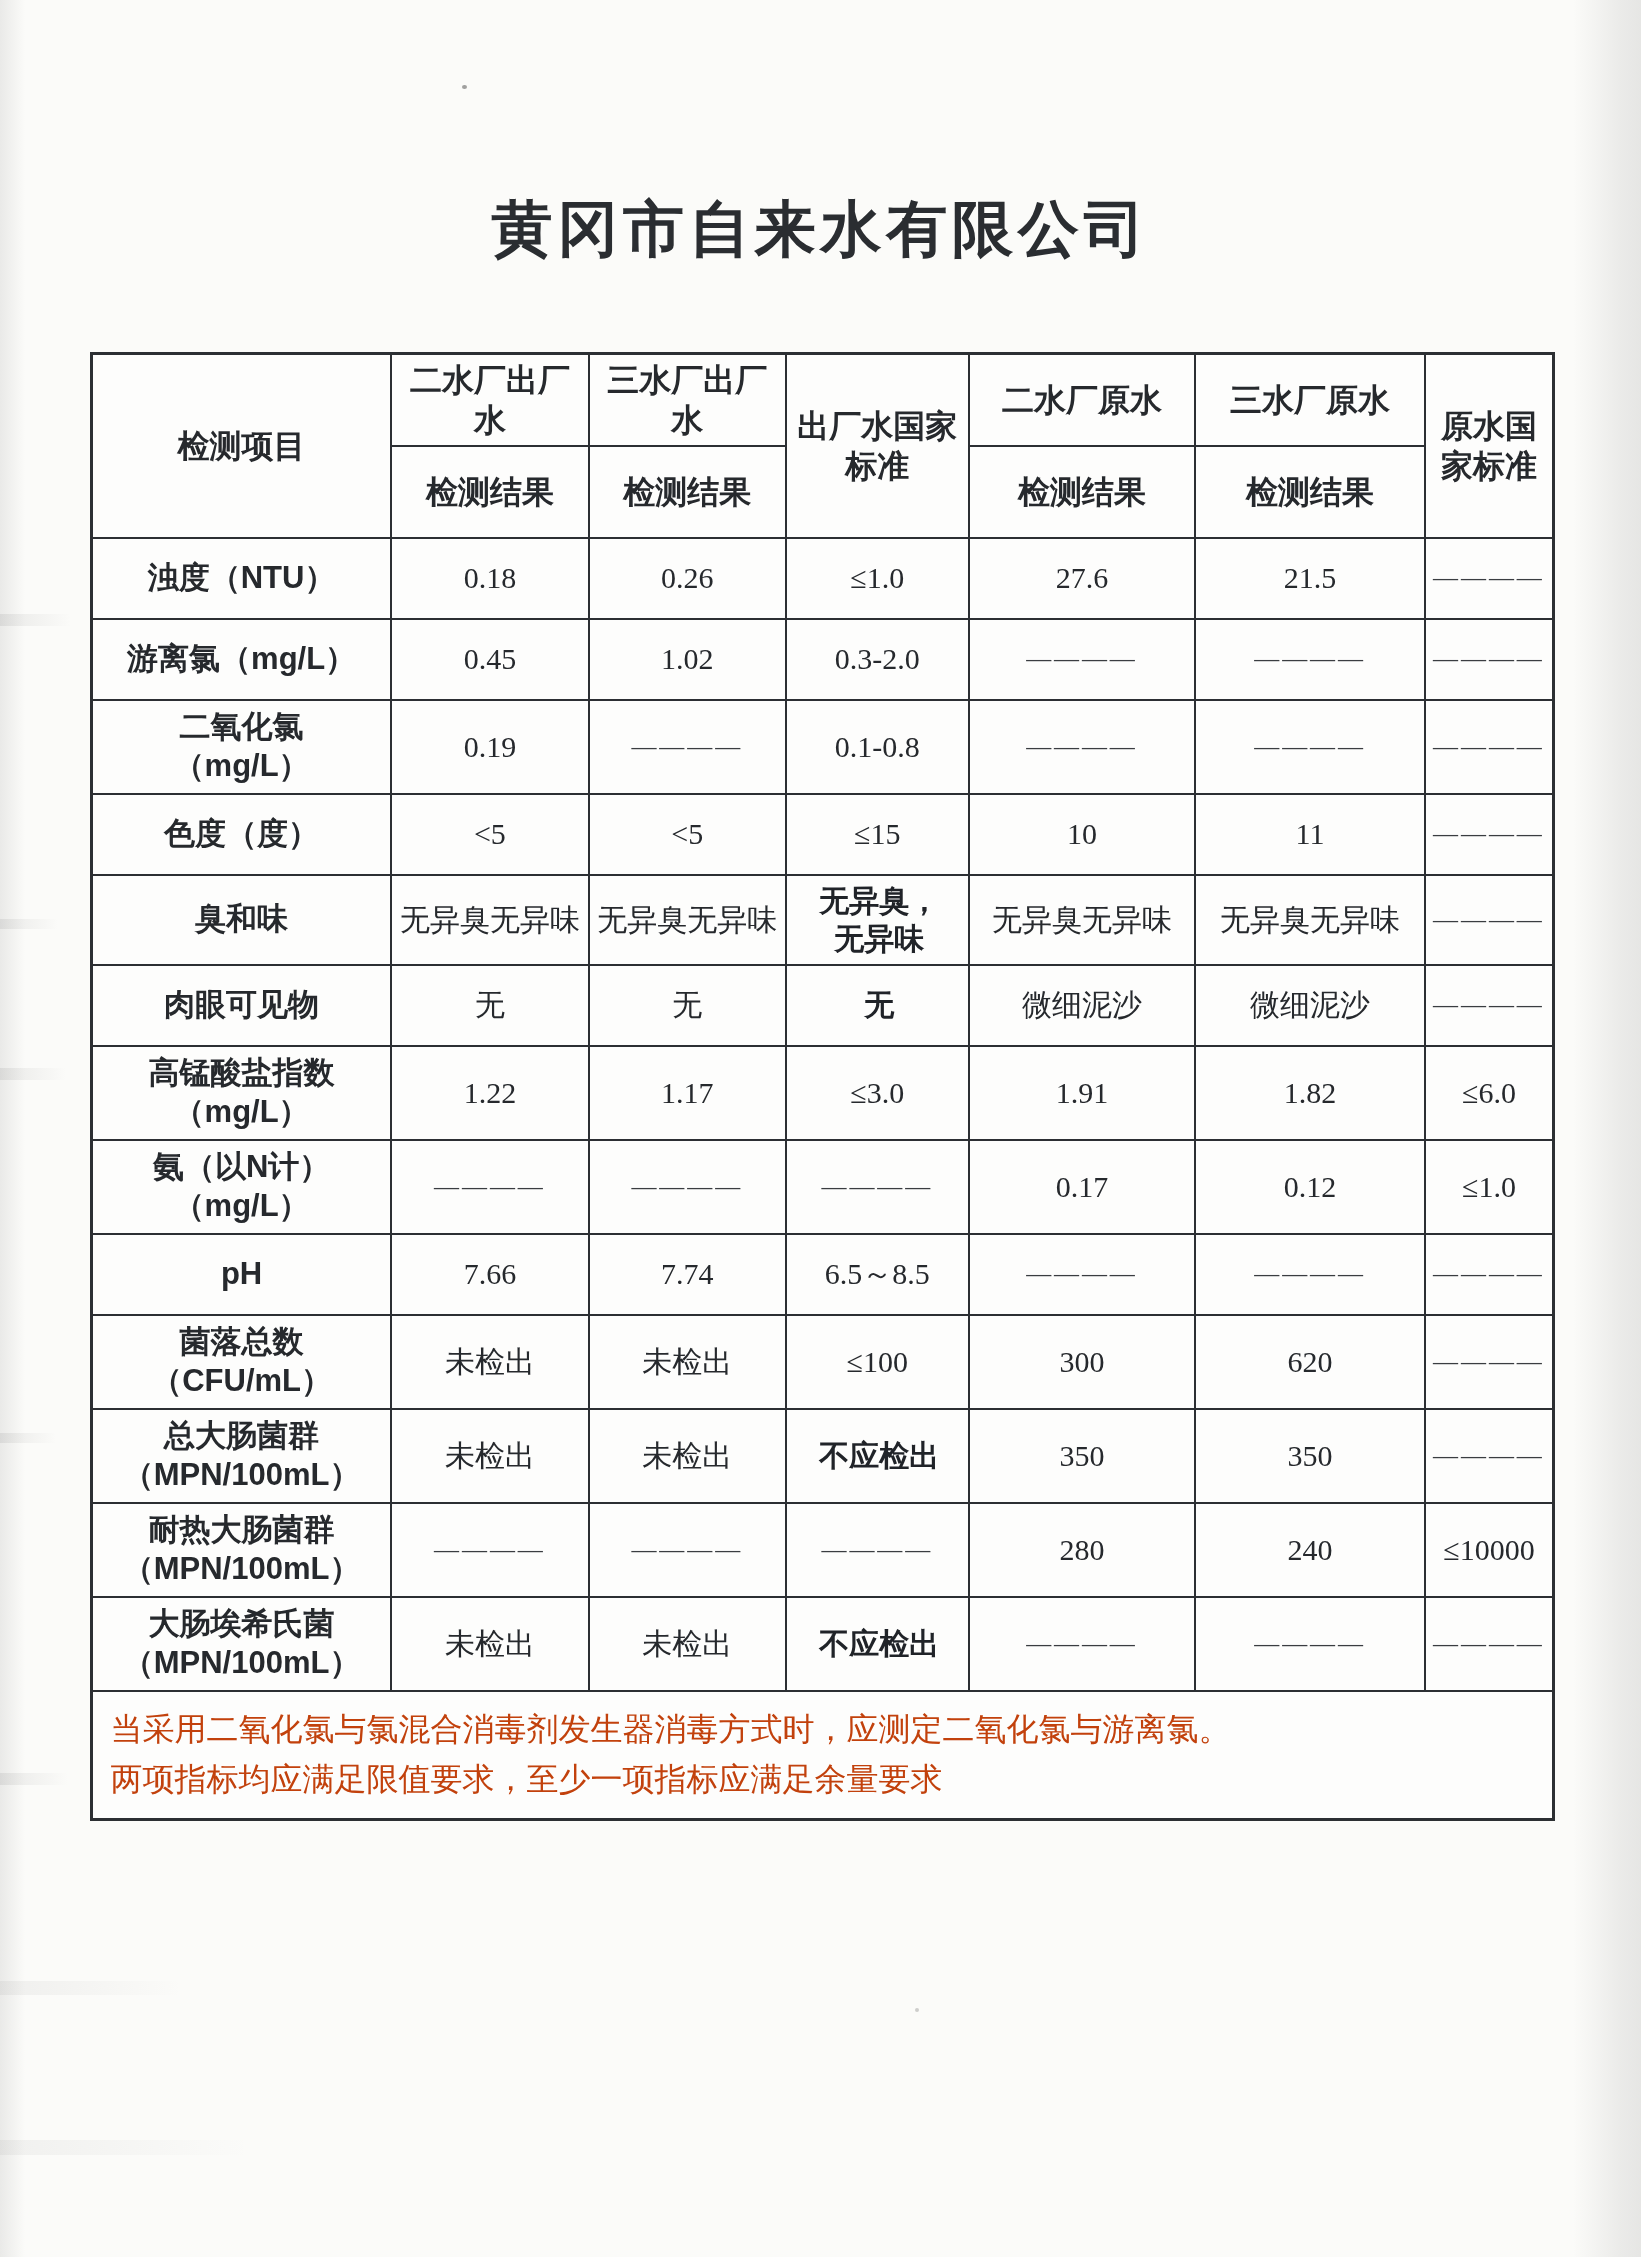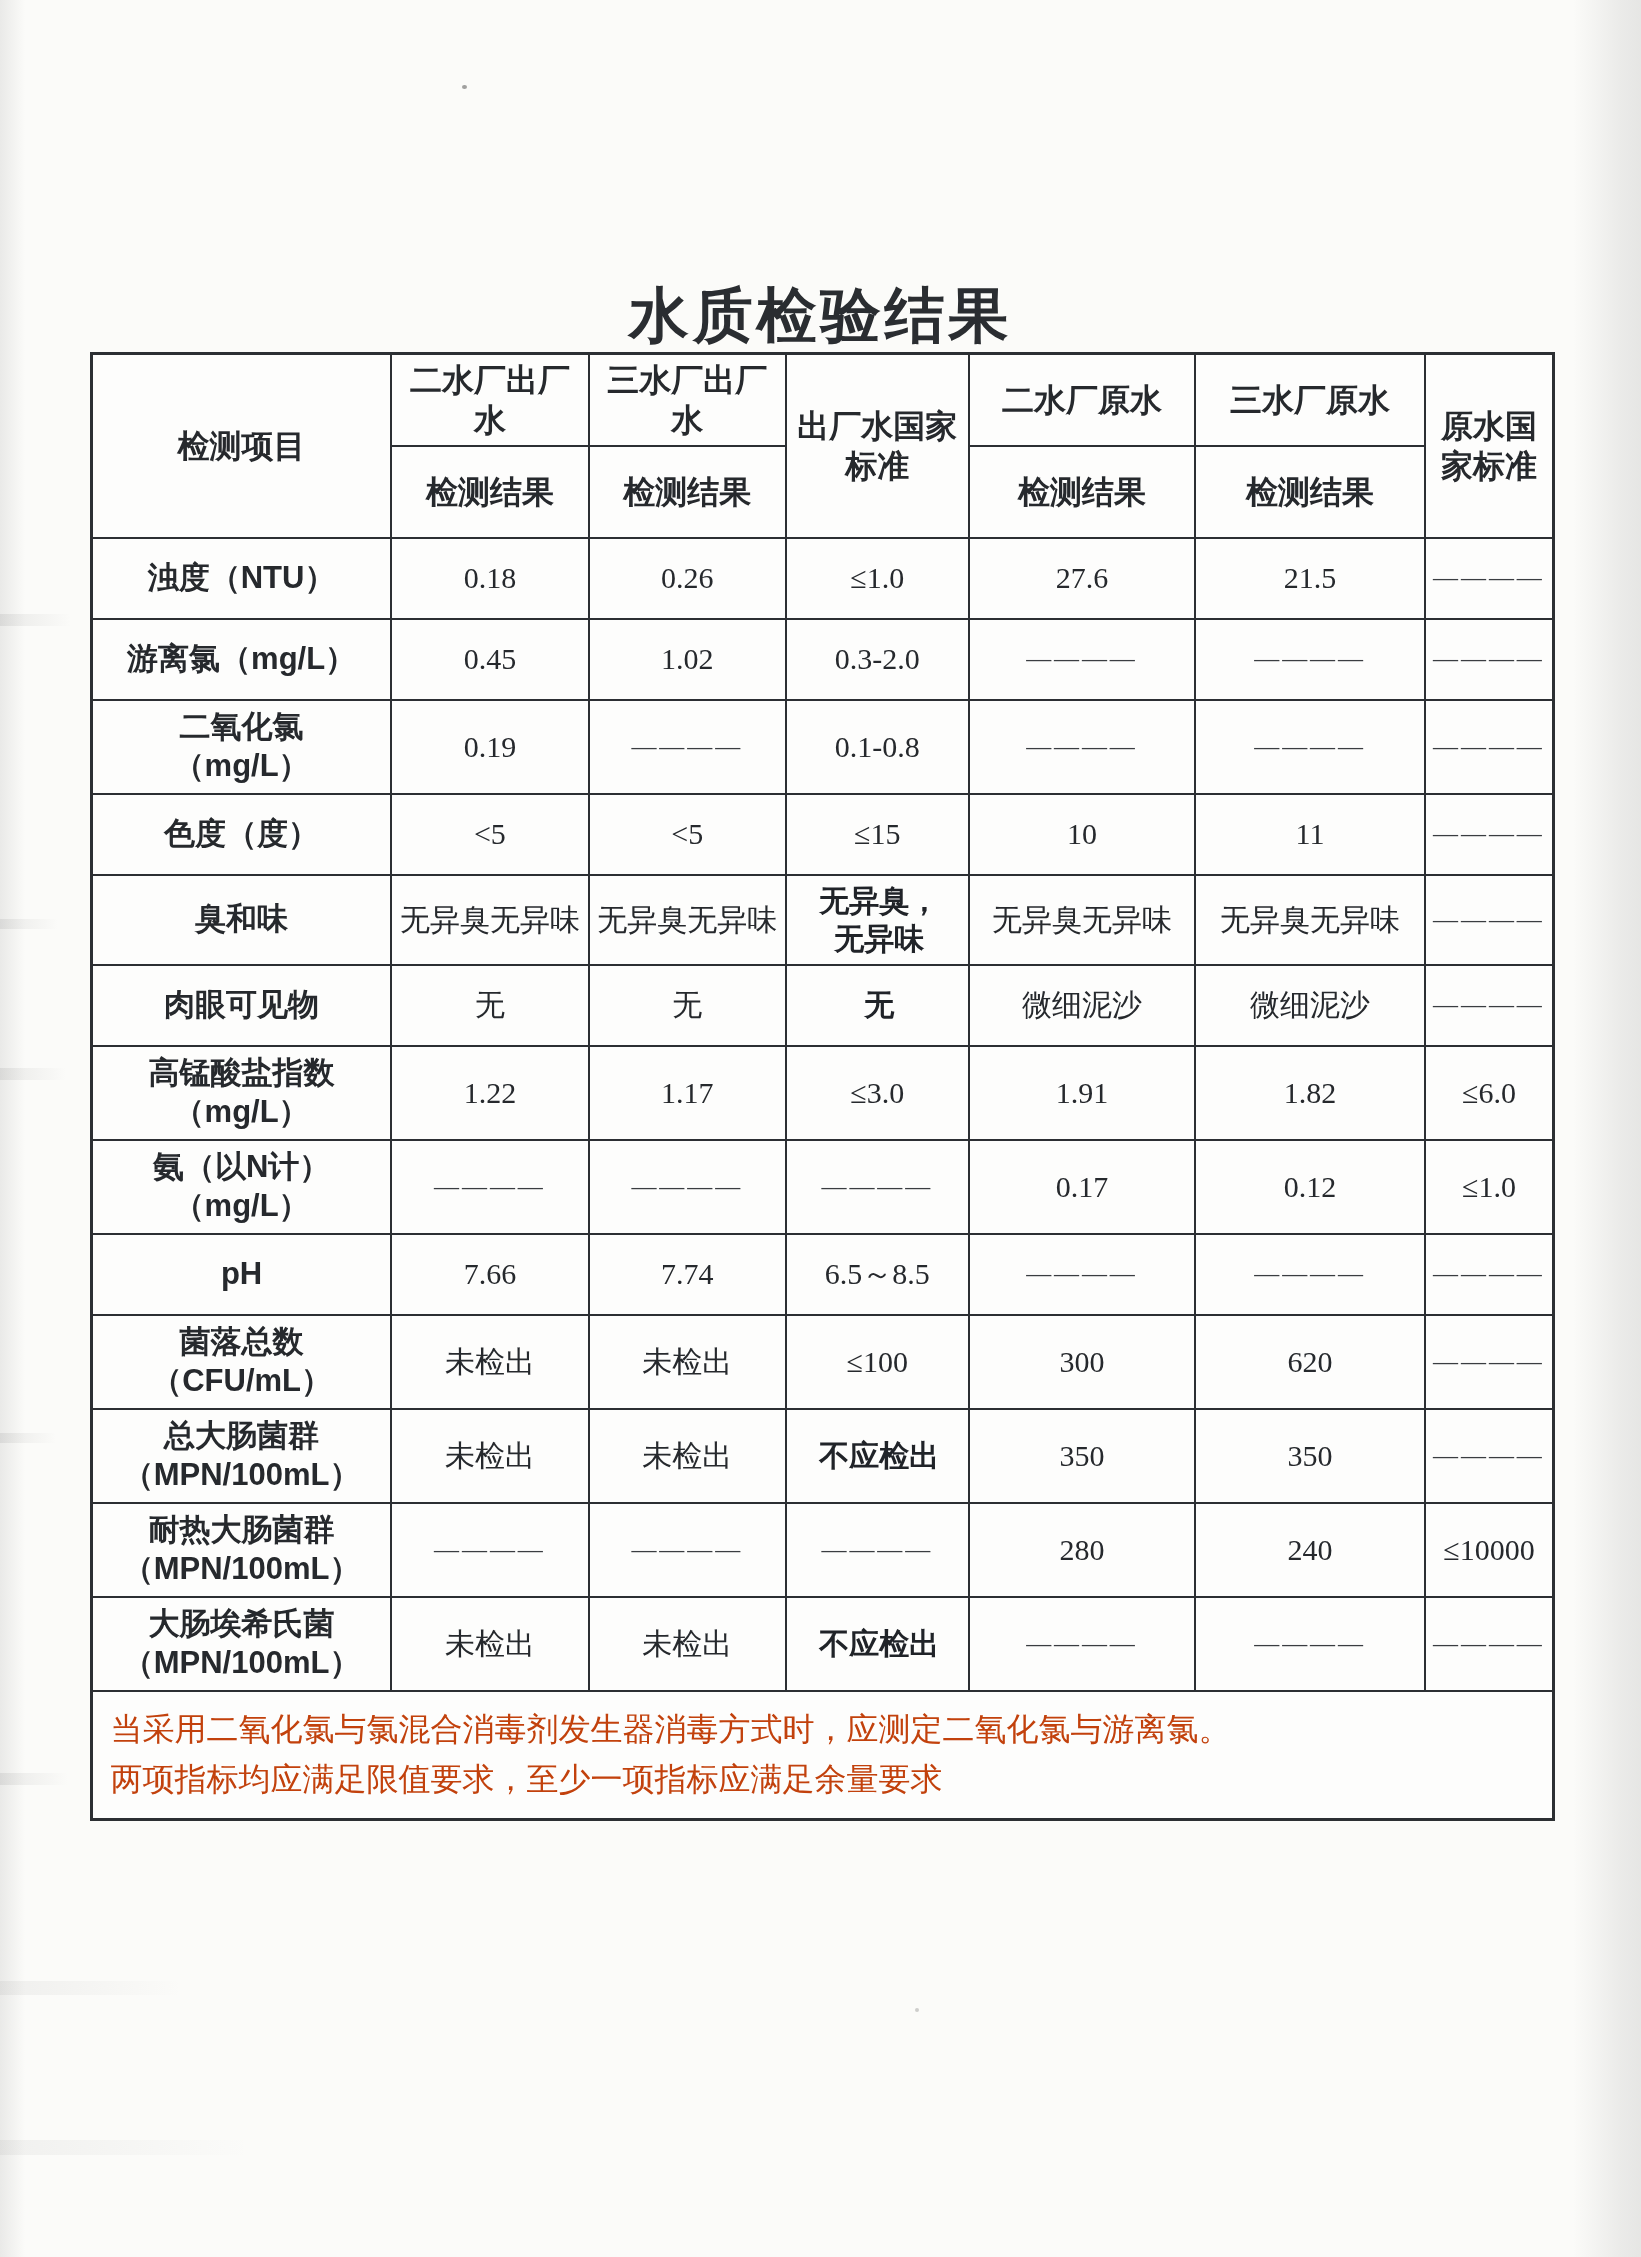--- a/index.html
+++ b/index.html
@@ -80,6 +80,7 @@
   <div class="speck sp1"></div>
   <div class="speck sp2"></div>
 
+  <div class="title1">黄冈市自来水有限公司</div>
   <div class="title2">水质检验结果</div>
 
   <table class="report">

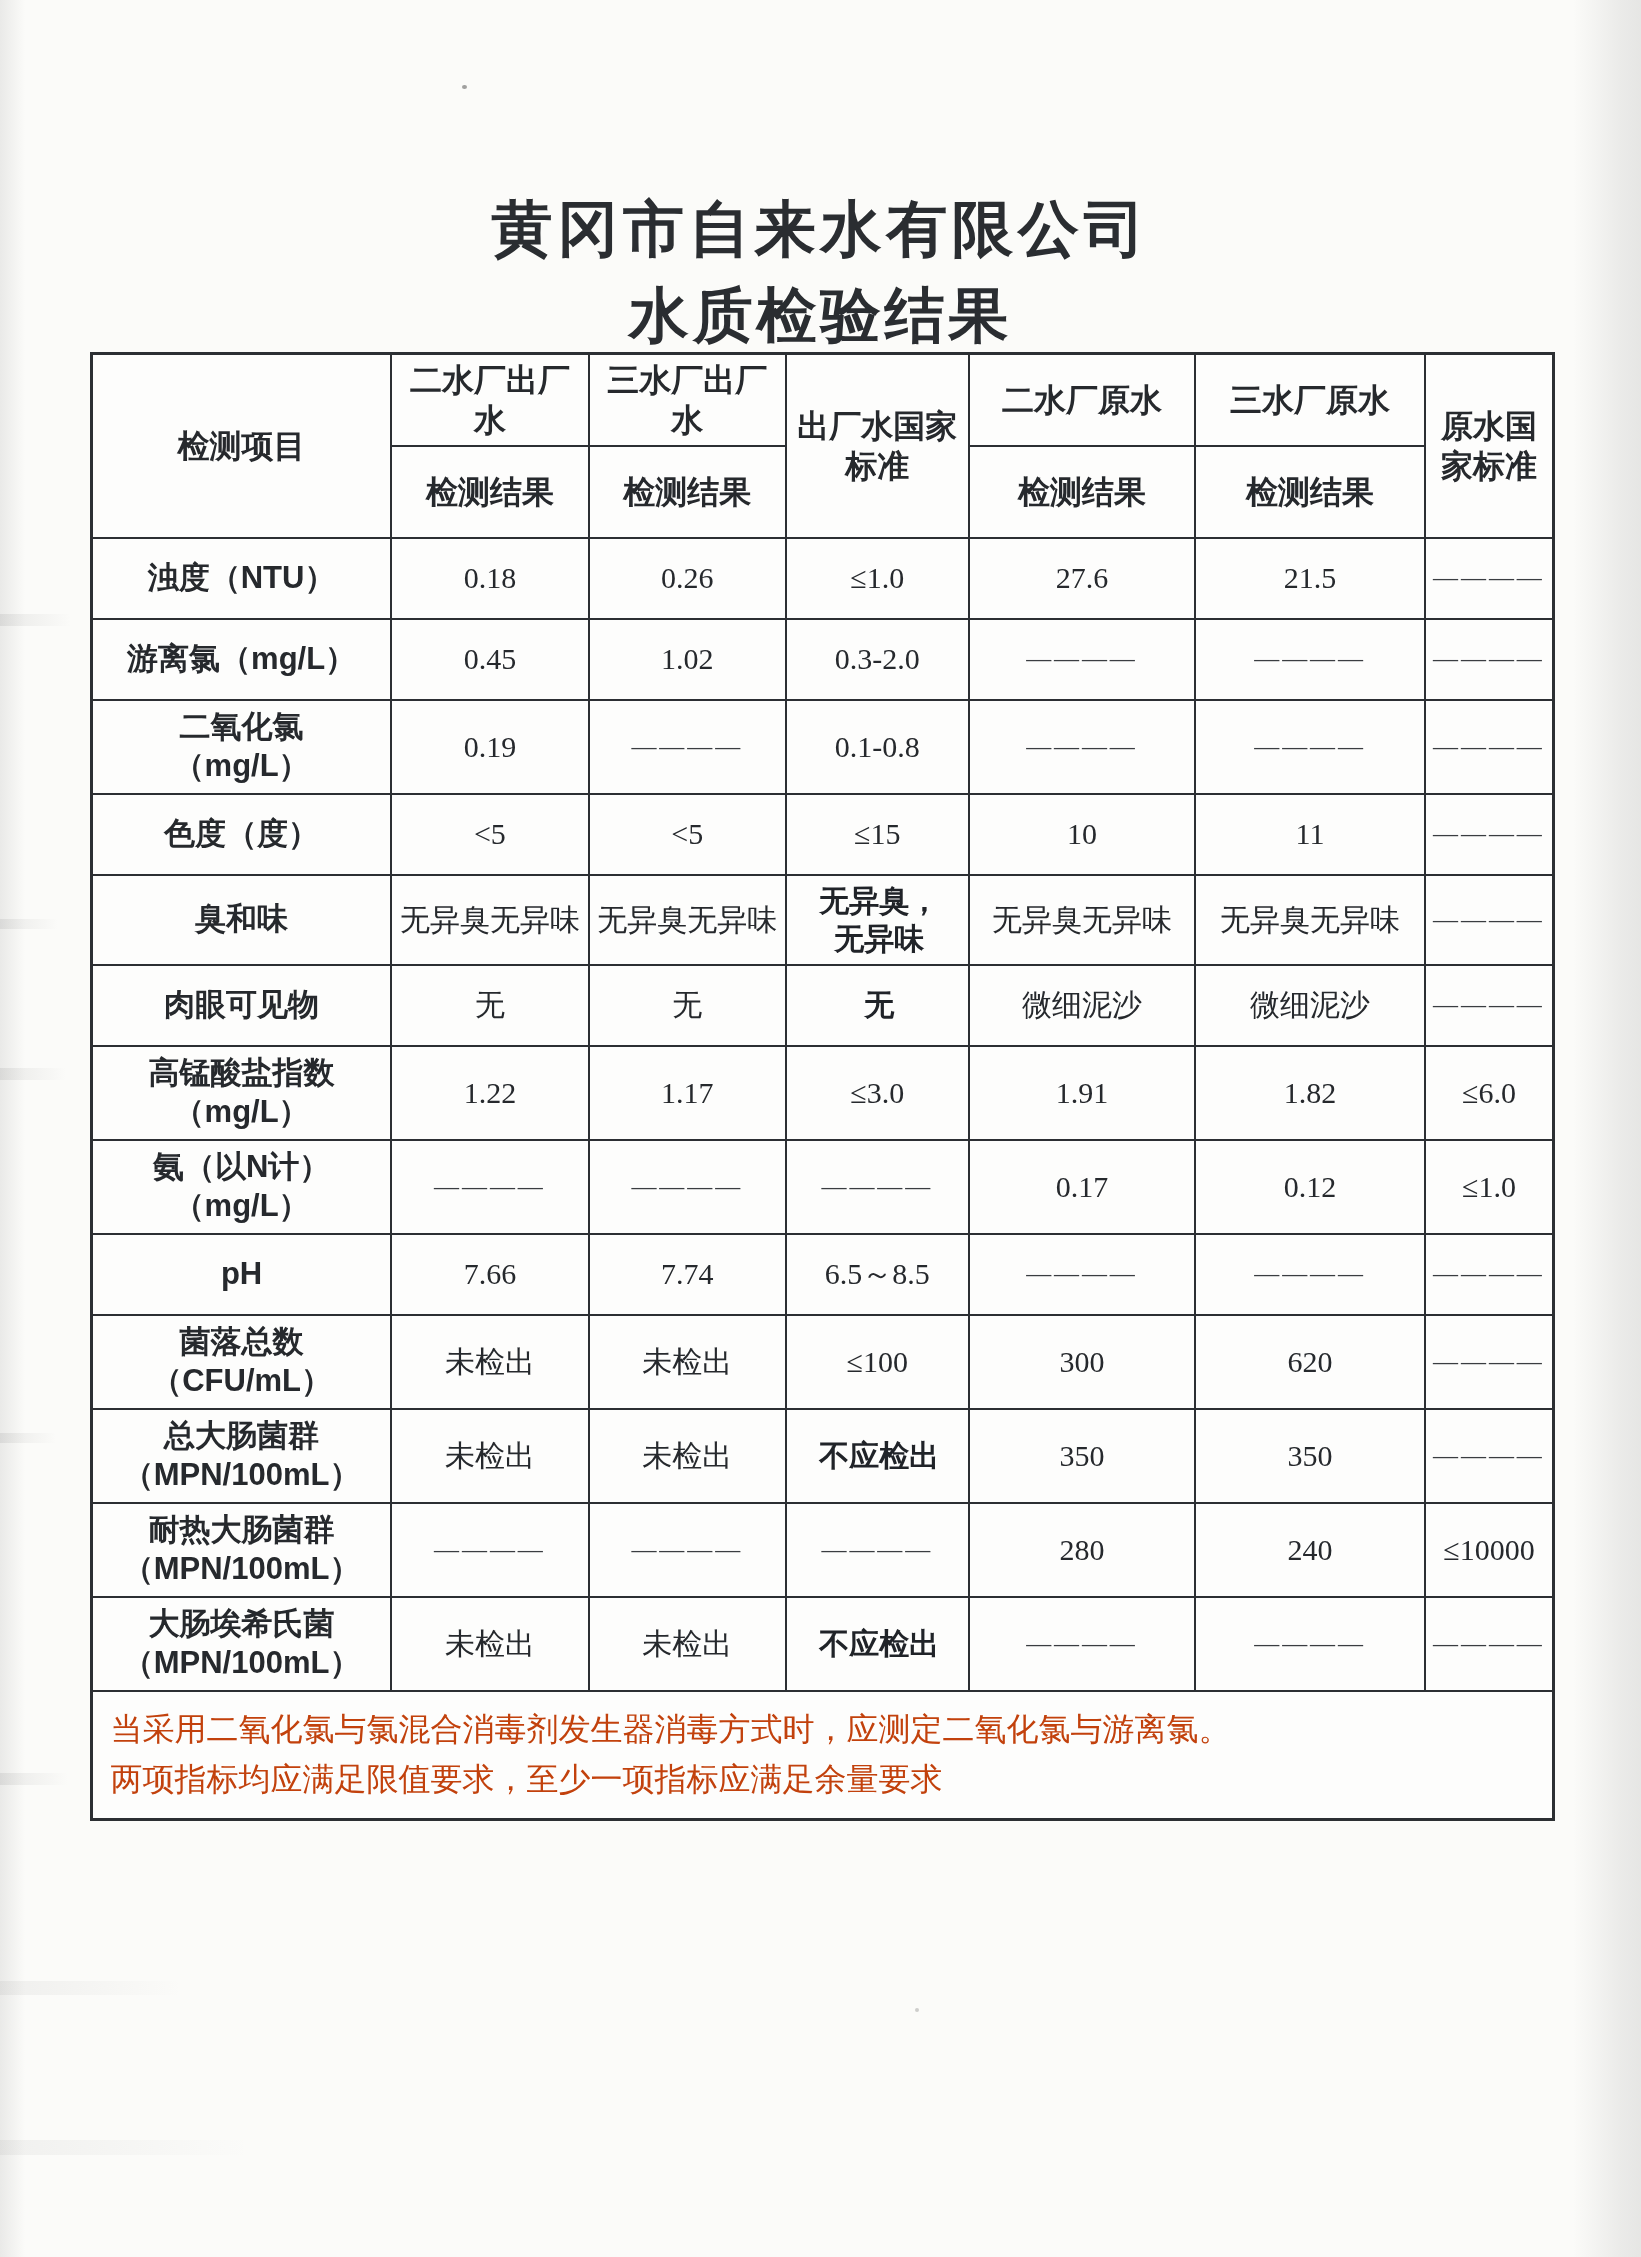--- a/index.html
+++ b/index.html
@@ -81,7 +81,6 @@
   <div class="speck sp2"></div>
 
   <div class="title1">黄冈市自来水有限公司</div>
-  <div class="title2">水质检验结果</div>
 
   <table class="report">
     <colgroup>

